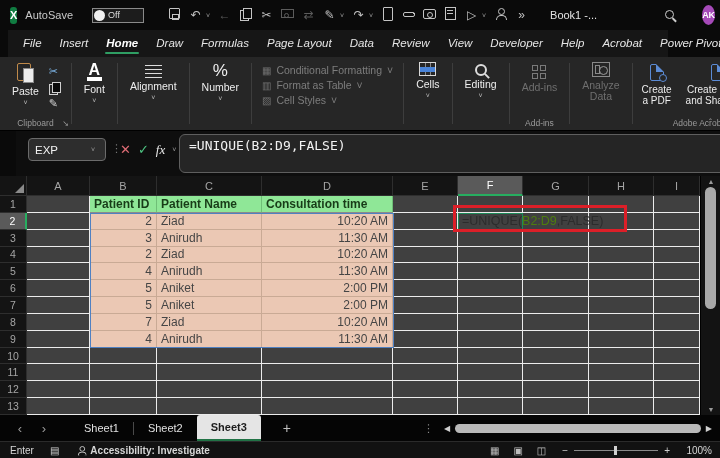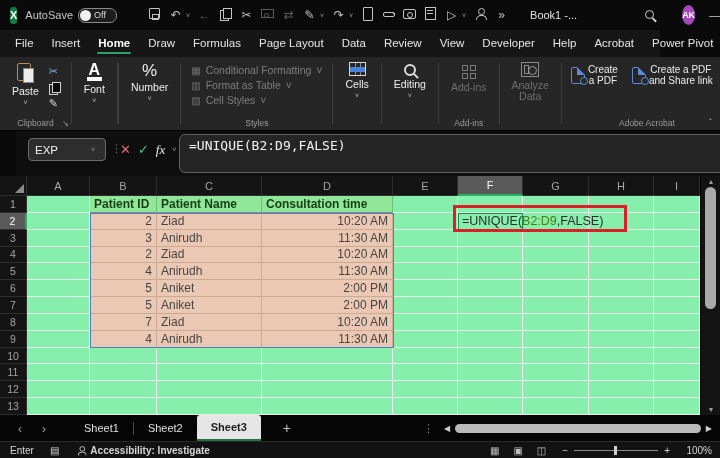--- a/index.html
+++ b/index.html
@@ -12,7 +12,7 @@
     display:flex; align-items:center; color:#c9c9c9; font-size:11px; }
   .xl-logo { width:17px; height:17px; margin:0 8px 0 10px; background:#107c41; border-radius:3px;
     color:#fff; font-weight:bold; font-size:11px; display:flex; align-items:center; justify-content:center; }
-  .autosave { display:flex; align-items:center; gap:5px; margin-right:27px; }
+  .autosave { display:flex; align-items:center; gap:19px; margin-right:20px; }
   .toggle { width:39px; height:15px; border:1px solid #8a8a8a; border-radius:7px; background:#1c1c1c;
     display:flex; align-items:center; padding:1px 3px 1px 1px; gap:3px; }
   .knob { width:11px; height:11px; border-radius:50%; background:#f0f0f0; }

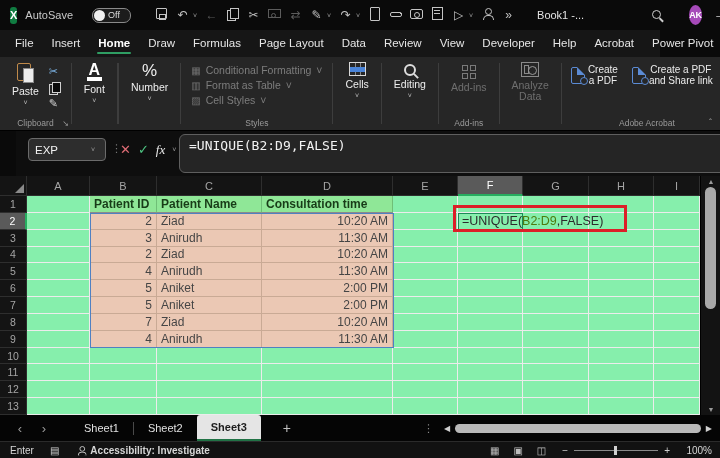--- a/index.html
+++ b/index.html
@@ -13,7 +13,7 @@
   .xl-logo { width:17px; height:17px; margin:0 8px 0 10px; background:#107c41; border-radius:3px;
     color:#fff; font-weight:bold; font-size:11px; display:flex; align-items:center; justify-content:center; }
   .autosave { display:flex; align-items:center; gap:19px; margin-right:20px; }
-  .toggle { width:39px; height:15px; border:1px solid #8a8a8a; border-radius:7px; background:#1c1c1c;
+  .toggle { width:52px; height:15px; border:1px solid #8a8a8a; border-radius:0; background:#1c1c1c;
     display:flex; align-items:center; padding:1px 3px 1px 1px; gap:3px; }
   .knob { width:11px; height:11px; border-radius:50%; background:#f0f0f0; }
   .toggle span { font-size:9px; color:#dcdcdc; }

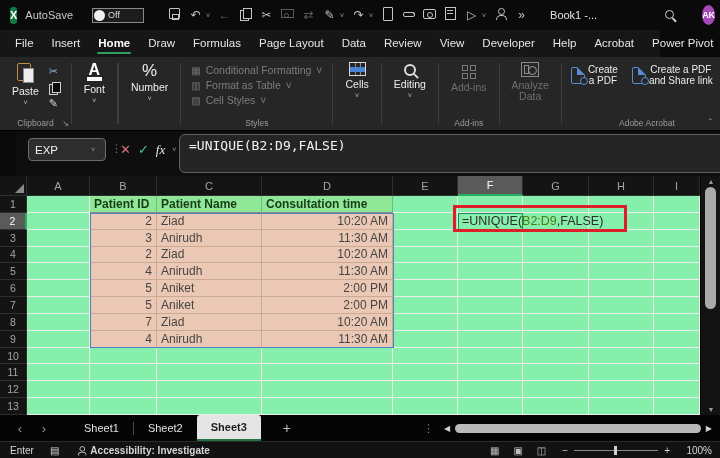--- a/index.html
+++ b/index.html
@@ -50,8 +50,8 @@
     border:1.2px solid currentColor; border-bottom:none; border-radius:5px 5px 0 0; }
 
   
-  #tabsrow { position:absolute; top:30px; left:0; width:660px; height:27px; background:#161616;
-    display:flex; align-items:center; padding:0 6px; }
+  #tabsrow { position:absolute; top:30px; left:8px; width:660px; height:27px; background:#161616;
+    display:flex; align-items:center; padding:0 6px;font-style:italic; }
   .tab { color:#e6e6e6; font-size:11.5px; padding:5px 9px 6px; white-space:nowrap; }
   .tab.active { font-weight:bold; color:#fff; position:relative; }
   .tab.active::after { content:''; position:absolute; left:8px; right:8px; bottom:1px; height:2.5px;

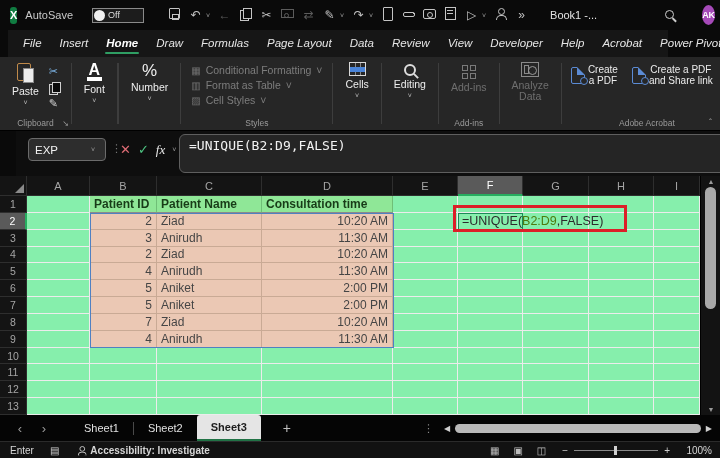--- a/index.html
+++ b/index.html
@@ -261,6 +261,13 @@
       </div>
     </div>
     <div class="rsep"></div>
+    <div class="group">
+      <div class="bigbtn">
+        <span class="alines"></span>
+        <span>Alignment</span>
+        <span class="bchev">˅</span>
+      </div>
+    </div>
     <div class="rsep"></div>
     <div class="group">
       <div class="bigbtn">

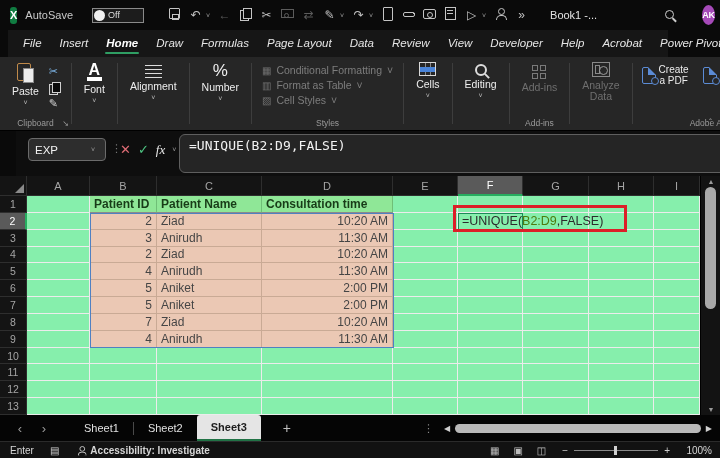--- a/index.html
+++ b/index.html
@@ -96,7 +96,7 @@
   .ic-pdf { position:relative; width:14px; height:17px; border:1.5px solid #5b8bd5; border-radius:2px; }
   .ic-pdf::before { content:''; position:absolute; right:-1px; top:-1px; border:4px solid #262626; border-left-color:#5b8bd5; border-bottom-color:#5b8bd5; }
   .ic-pdf::after { content:''; position:absolute; right:-4px; bottom:-2px; width:6px; height:6px; border:1.5px solid #5b8bd5; border-radius:50%; background:#262626; }
-  .pdfbtn { display:flex; align-items:center; gap:3px; color:#ececec;
+  .pdfbtn { display:flex; flex-direction:column; align-items:center; gap:3px; color:#ececec;
     font-size:10px; line-height:11px; text-align:center; padding:2px 5px; }
   .collapse { position:absolute; right:8px; bottom:3px; color:#9a9a9a; font-size:9px; }
 

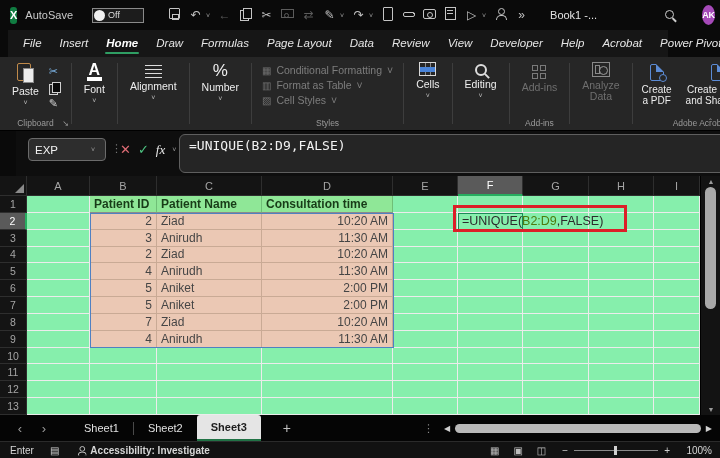--- a/index.html
+++ b/index.html
@@ -295,7 +295,6 @@
           <span class="bchev" style="color:#7d7d7d">˅</span>
         </div>
       </div>
-      <span class="glabel">Styles</span>
     </div>
     <div class="rsep"></div>
     <div class="group">

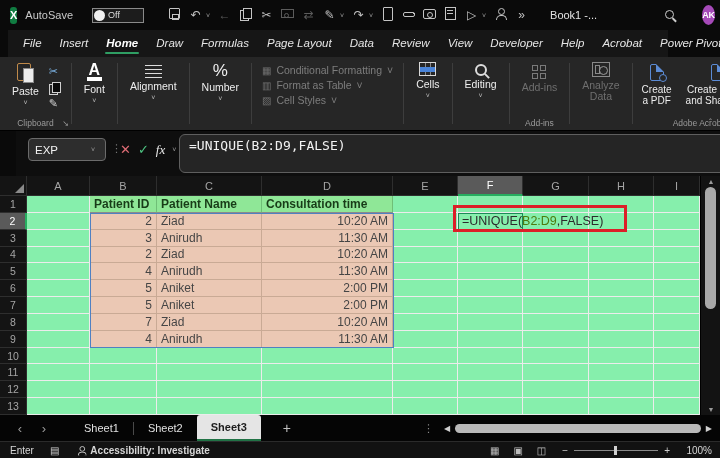--- a/index.html
+++ b/index.html
@@ -129,7 +129,7 @@
     border-bottom:1px solid #2e2e2e; border-right:1px solid #2e2e2e; }
   .rh.sel { background:#5a5a5a; color:#fff; border-right:2px solid #27ae60; }
   #cells { position:absolute; left:27px; top:20px; width:673px; height:219px; display:grid;
-    grid-auto-rows:16.85px; background:#86efac; }
+    grid-auto-rows:16.85px; background:#404040; }
   .cell { border-right:1px solid #ececec; border-bottom:1px solid #ececec; font-size:11.5px;
     color:#3f3f3f; padding:0 4px; display:flex; align-items:center; overflow:hidden; white-space:nowrap; }
   .cell.th { background:#8fe797; color:#183c18; font-weight:bold; font-size:12px;

